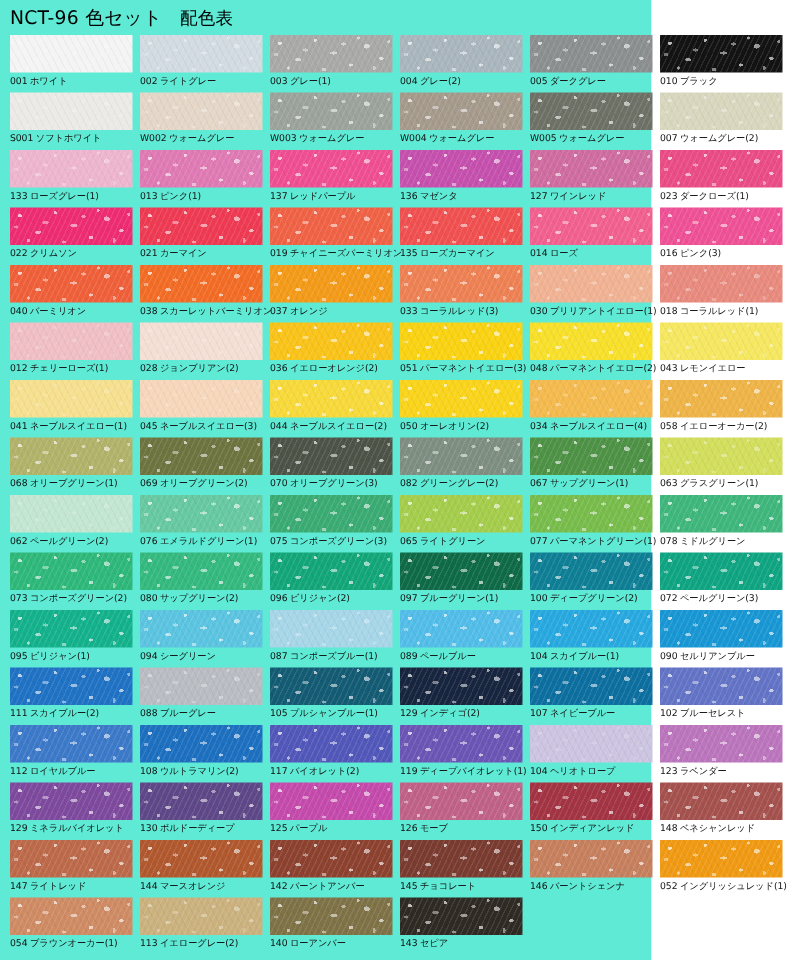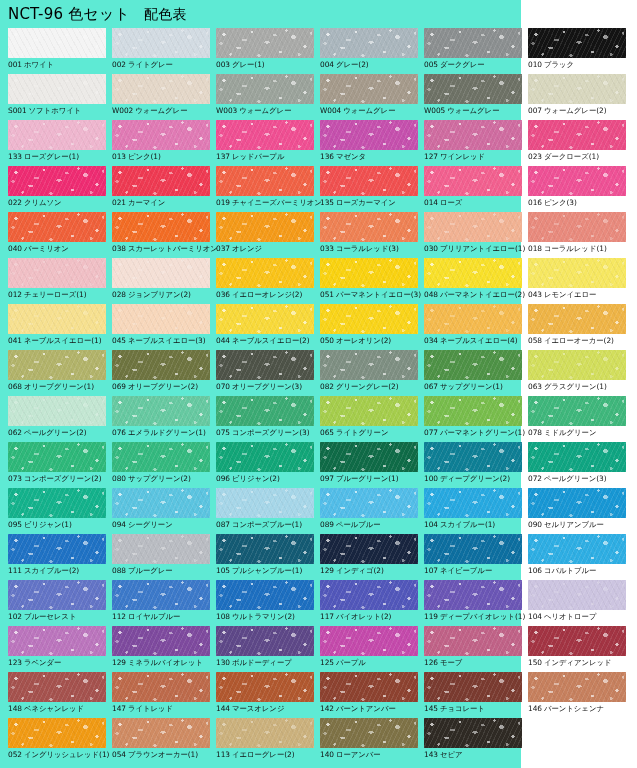--- a/index.html
+++ b/index.html
@@ -421,10 +421,6 @@
         <div class="caption"><span class="code">107</span><span class="name">ネイビーブルー</span></div>
       </div>
       <div class="cell">
-        <div class="swatch" style="background: rgb(46, 174, 227);"></div>
-        <div class="caption"><span class="code">106</span><span class="name">コバルトブルー</span></div>
-      </div>
-      <div class="cell">
         <div class="swatch" style="background: rgb(99, 116, 198);"></div>
         <div class="caption"><span class="code">102</span><span class="name">ブルーセレスト</span></div>
       </div>

